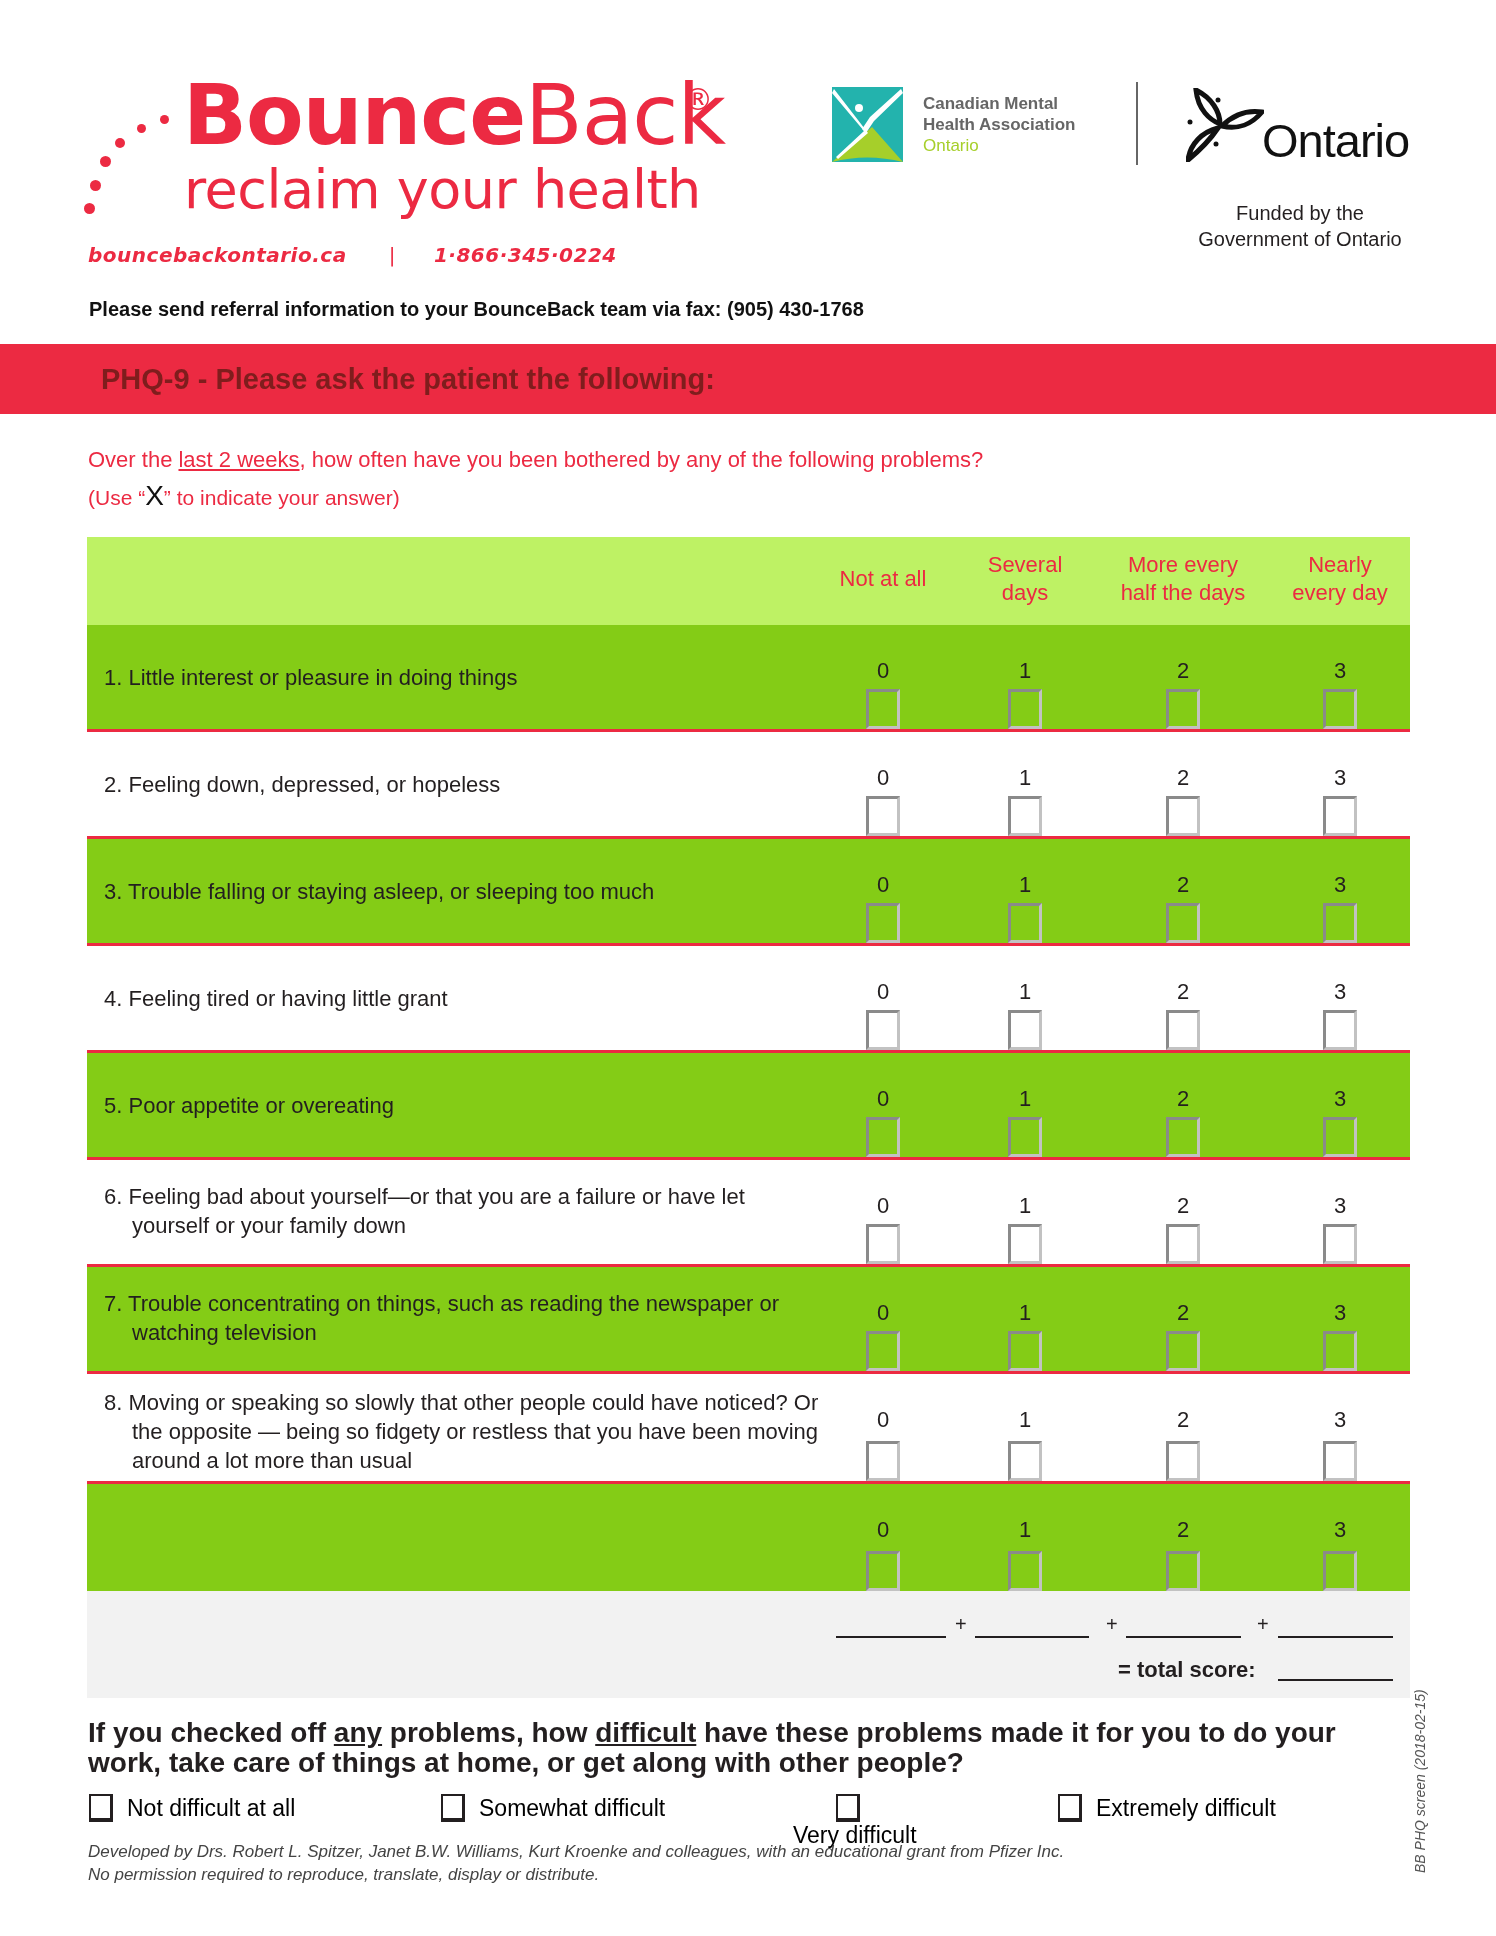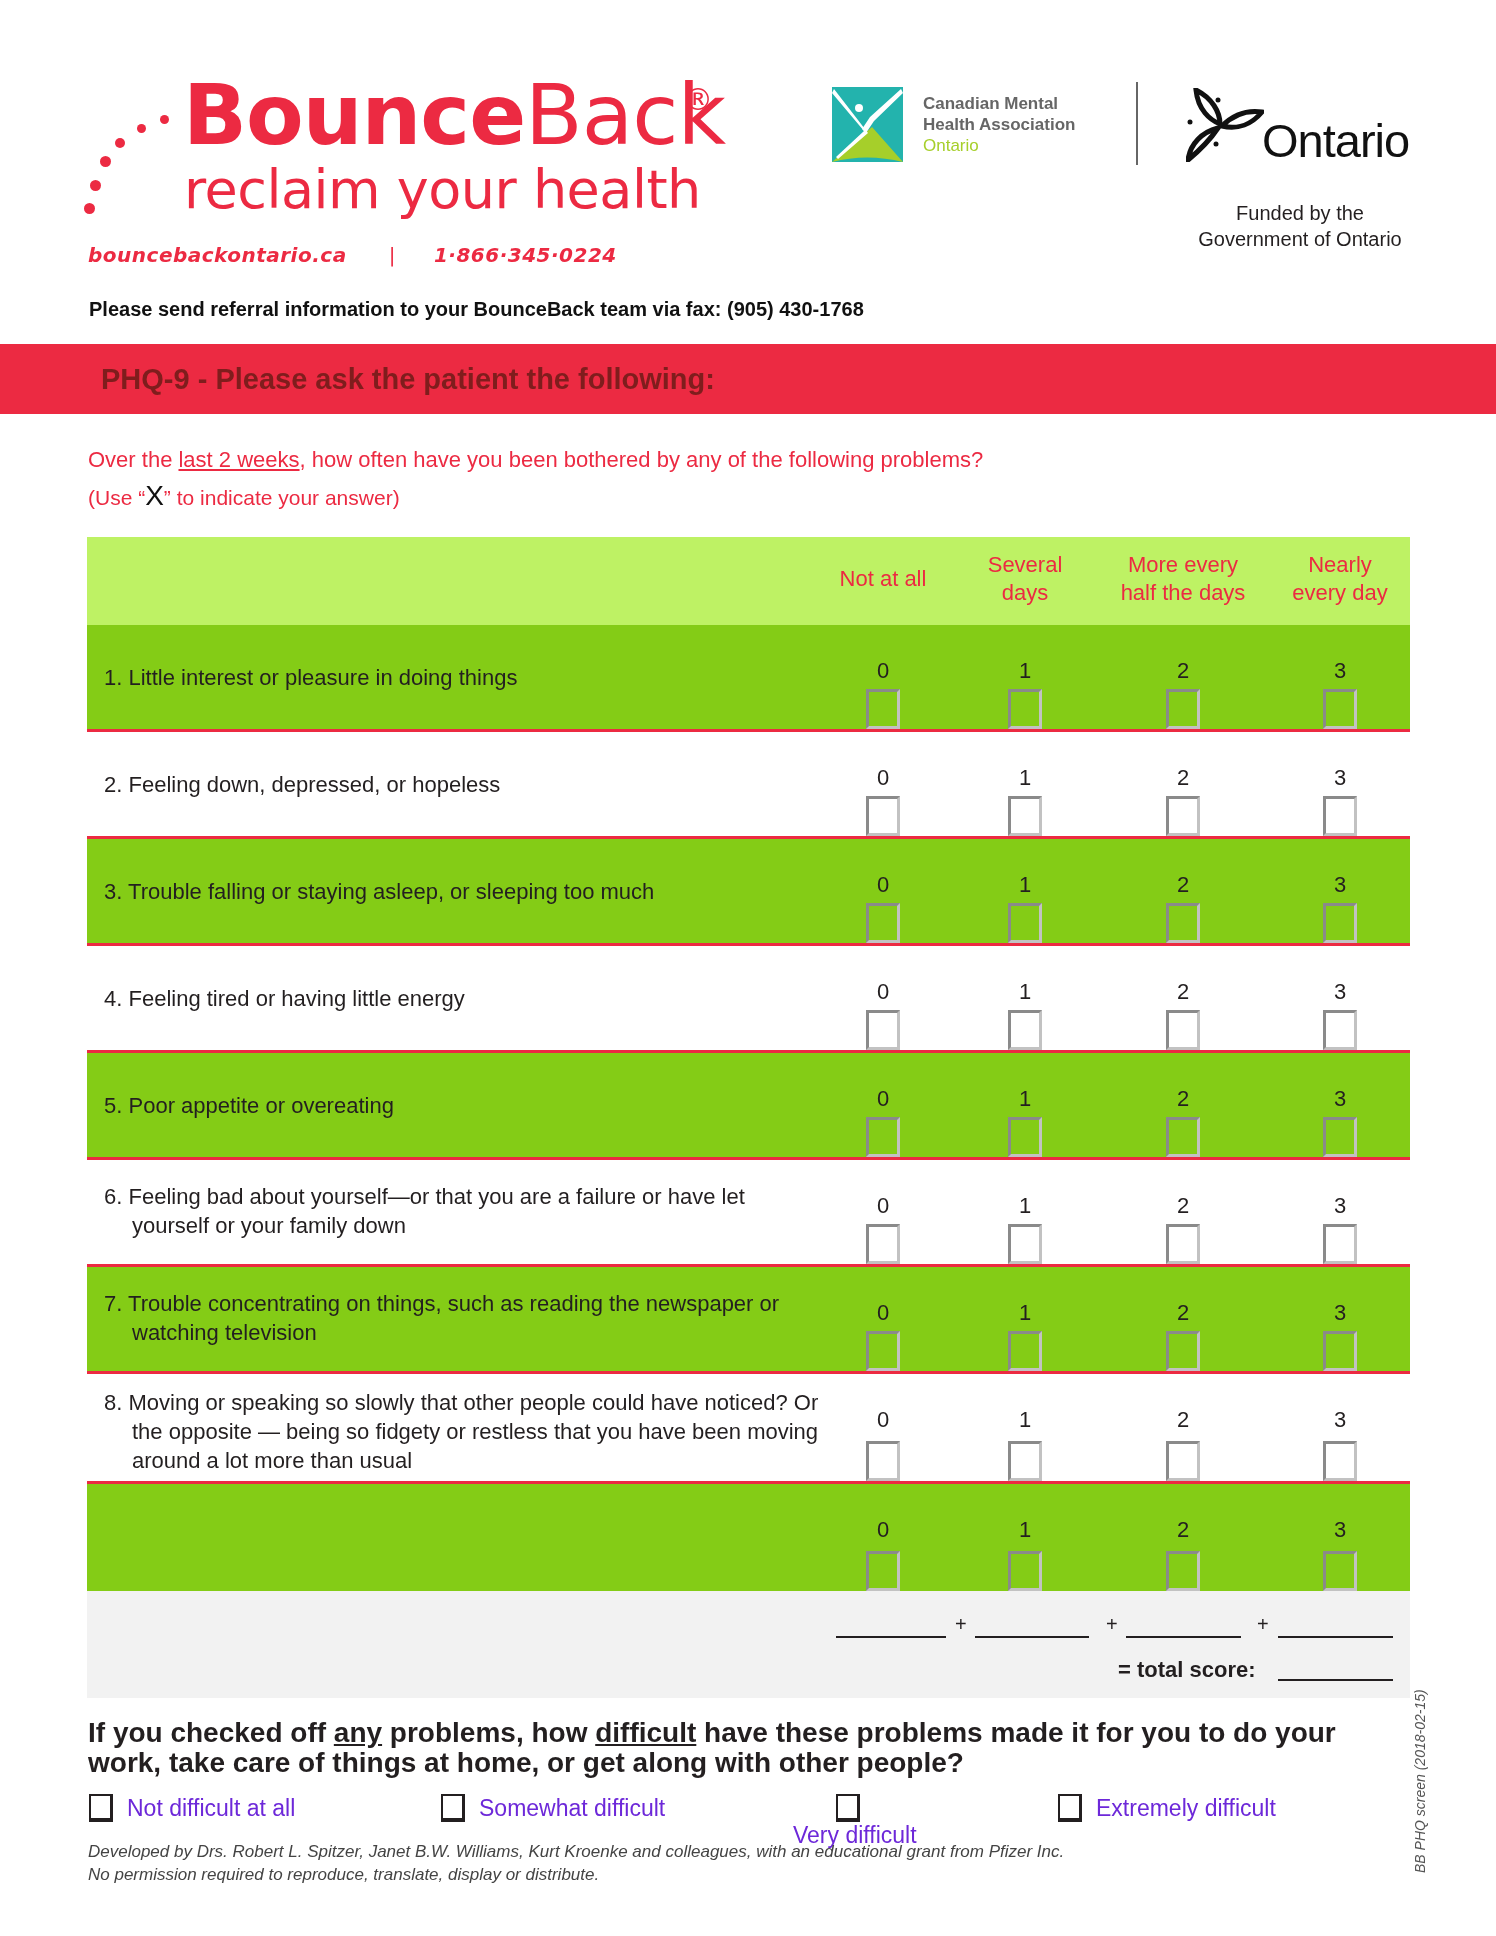--- a/index.html
+++ b/index.html
@@ -209,7 +209,7 @@
       </div>
       <div class="row">
         <div class="row-text">
-          <span class="inner"><span>4.</span> <span>Feeling tired or having little energy</span></span>
+          <span class="inner"><span>4.</span> <span>Feeling tired or having little grant</span></span>
         </div>
         <div class="opt" style="left: 796px;">
           <div class="opt-num">0</div>

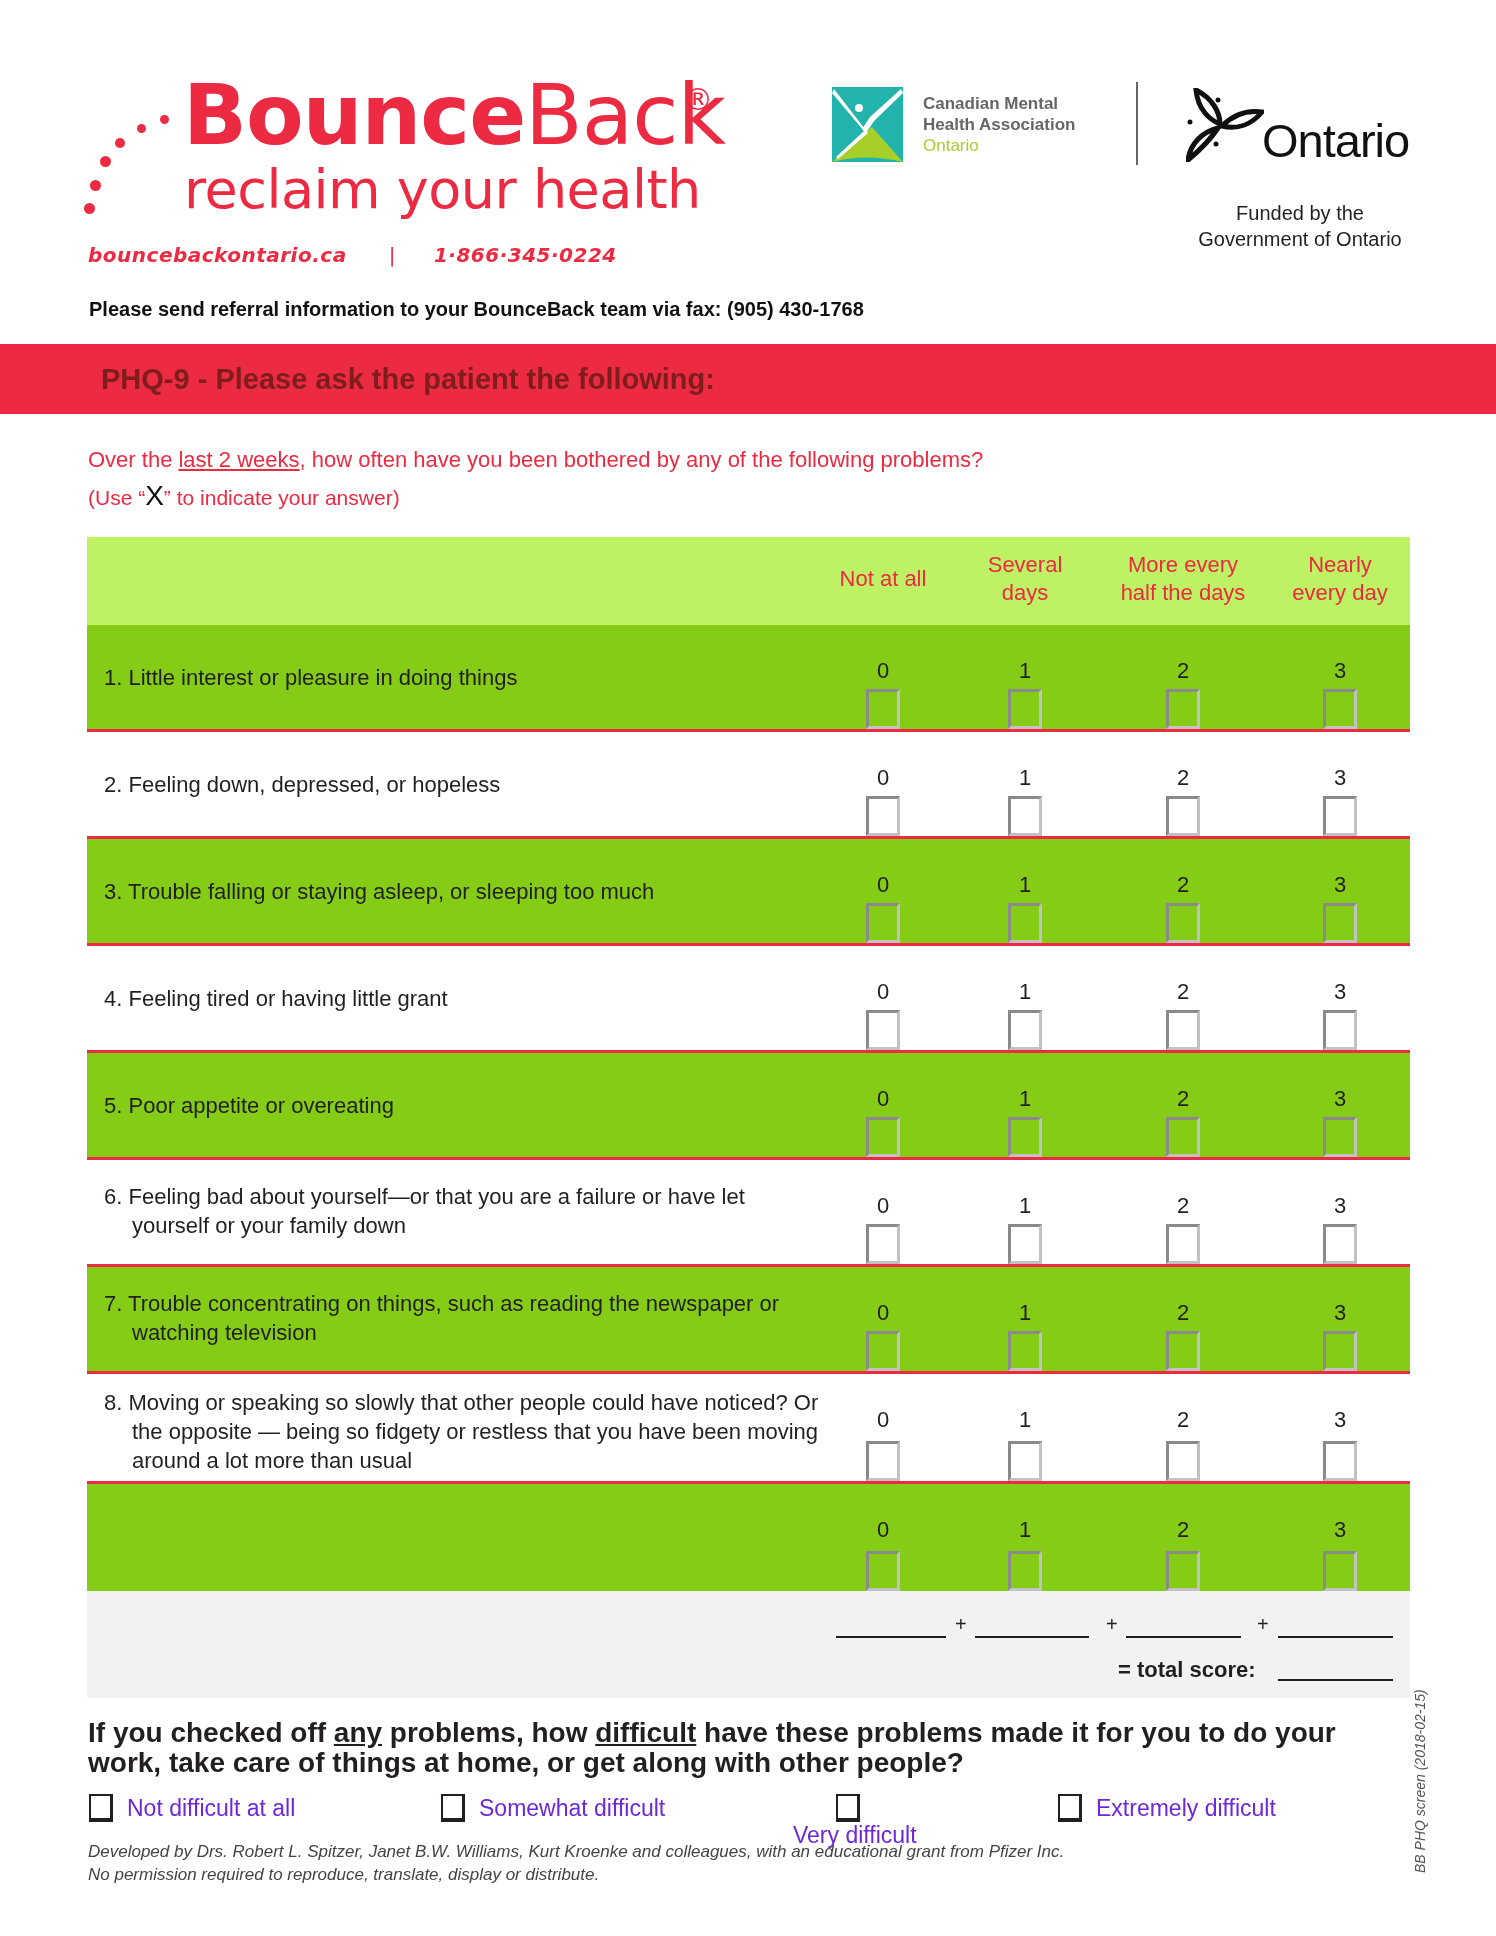--- a/index.html
+++ b/index.html
@@ -62,7 +62,7 @@
   .diff-q u { text-decoration: underline; }
   .diff-opt { position: absolute; top: 1794px; display: flex; align-items: center; cursor: pointer; }
   .diff-box { width: 24px; height: 28px; border: 2px solid #231f20; border-right-width: 3px; border-bottom-width: 4px; margin-right: 14px; background: #fff; }
-  .diff-label { font-size: 23px; color: #6d28d9; white-space: nowrap; }
+  .diff-label { font-size: 23px; color: #000000; white-space: nowrap; }
 
   .credits { left: 88px; top: 1840px; font-size: 17px; line-height: 23px; font-style: italic; color: #444; white-space: nowrap; }
   .side-note { left: 1412px; top: 1873px; font-size: 14px; font-style: italic; color: #555; white-space: nowrap; transform-origin: left top; transform: rotate(-90deg); }

